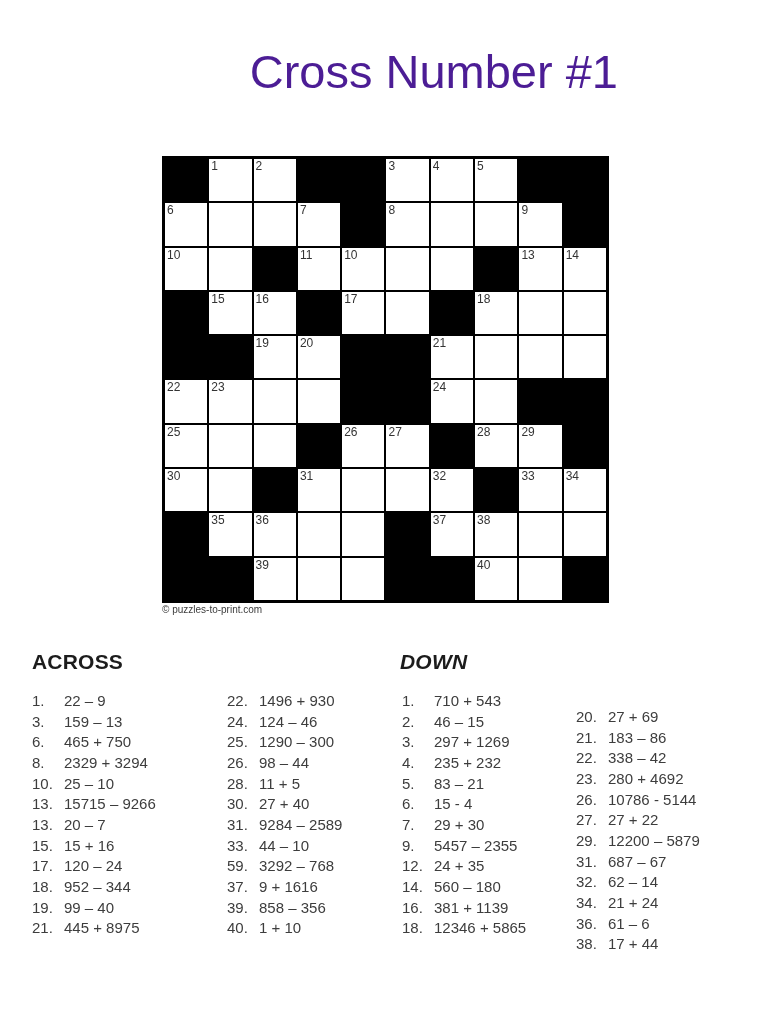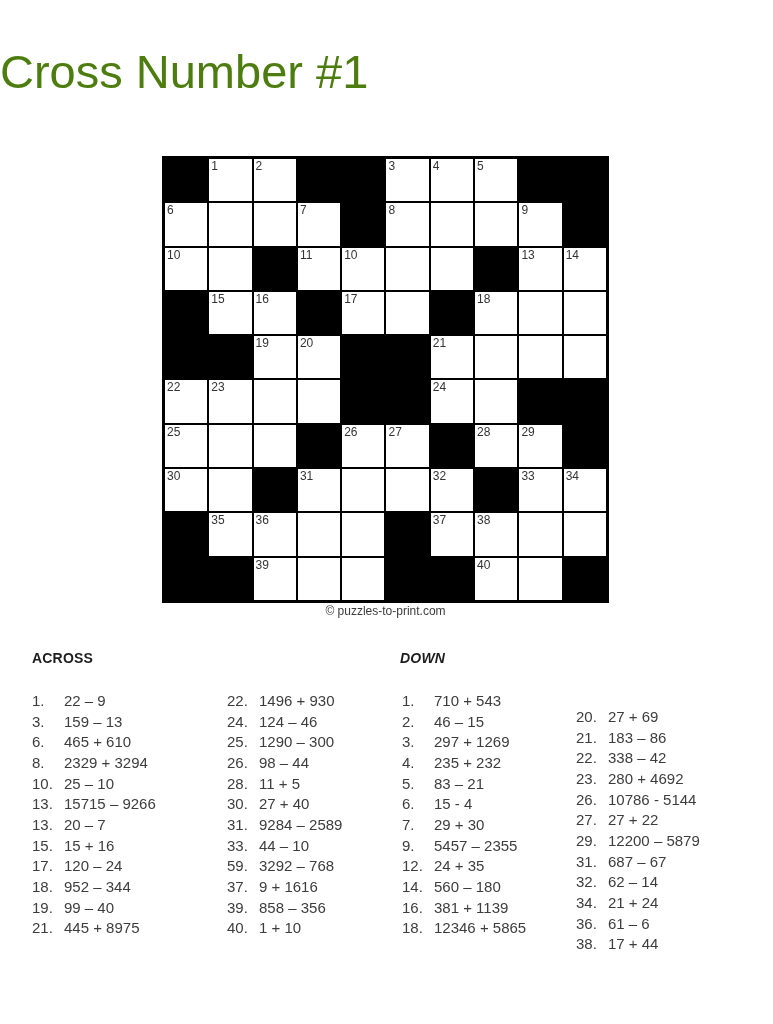--- a/index.html
+++ b/index.html
@@ -9,8 +9,8 @@
   }
   .title {
     position:absolute; top:44px; left:0; width:618px;
-    text-align:left; font-size:47px; font-weight:400;
-    color:#4d7c0f; letter-spacing:0px; white-space:nowrap;
+    text-align:right; font-size:47px; font-weight:400;
+    color:#4c1d95; letter-spacing:0px; white-space:nowrap;
   }
   .grid {
     position:absolute; left:162px; top:156px; width:447px; height:447px;

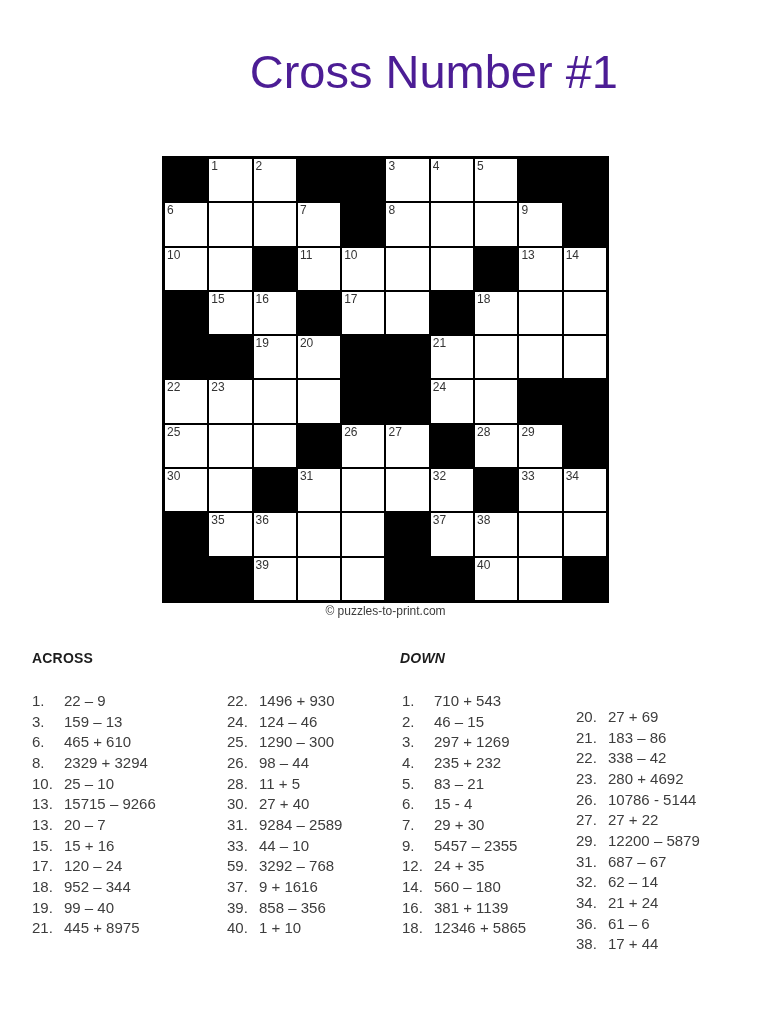--- a/index.html
+++ b/index.html
@@ -26,7 +26,7 @@
   }
   .watermark {
     position:absolute; top:604px; left:162px; width:447px;
-    text-align:center; font-size:12px; color:#3c3c3c;
+    text-align:left; font-size:10px; color:#3c3c3c;
   }
   .clue-header {
     position:absolute; top:650px; font-size:14px; font-weight:bold;

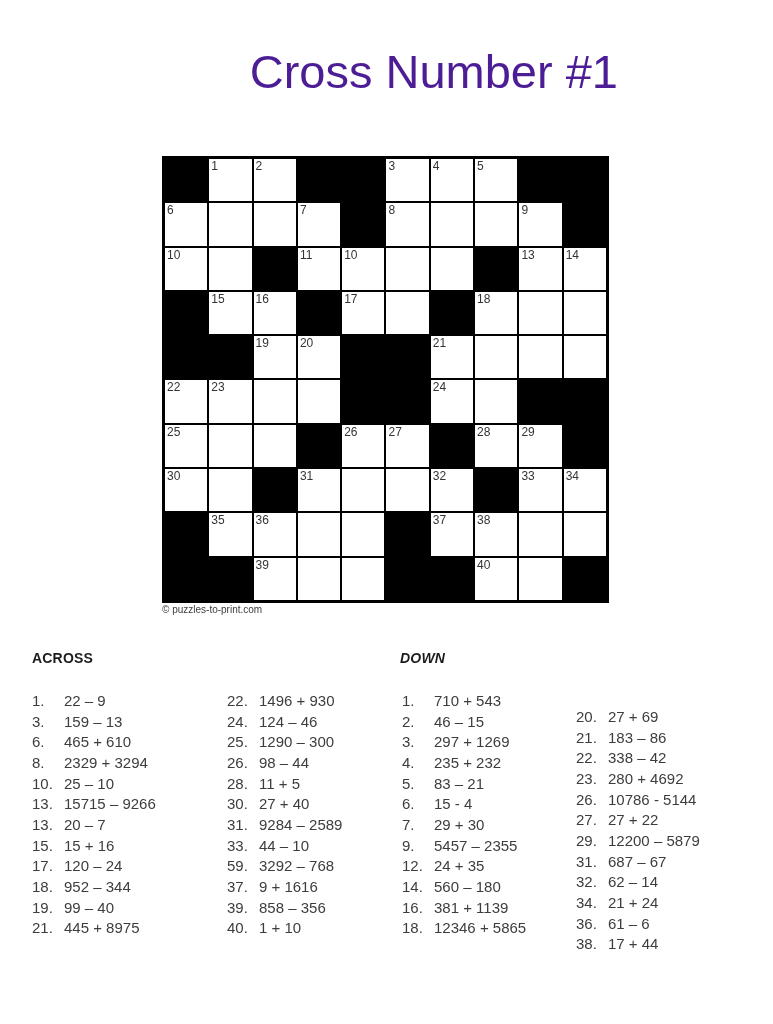--- a/index.html
+++ b/index.html
@@ -29,7 +29,7 @@
     text-align:left; font-size:10px; color:#3c3c3c;
   }
   .clue-header {
-    position:absolute; top:650px; font-size:14px; font-weight:bold;
+    position:absolute; top:650px; font-size:21px; font-weight:bold;
     color:#1c1c1c; letter-spacing:0.2px;
   }
   #across-header { left:32px; }

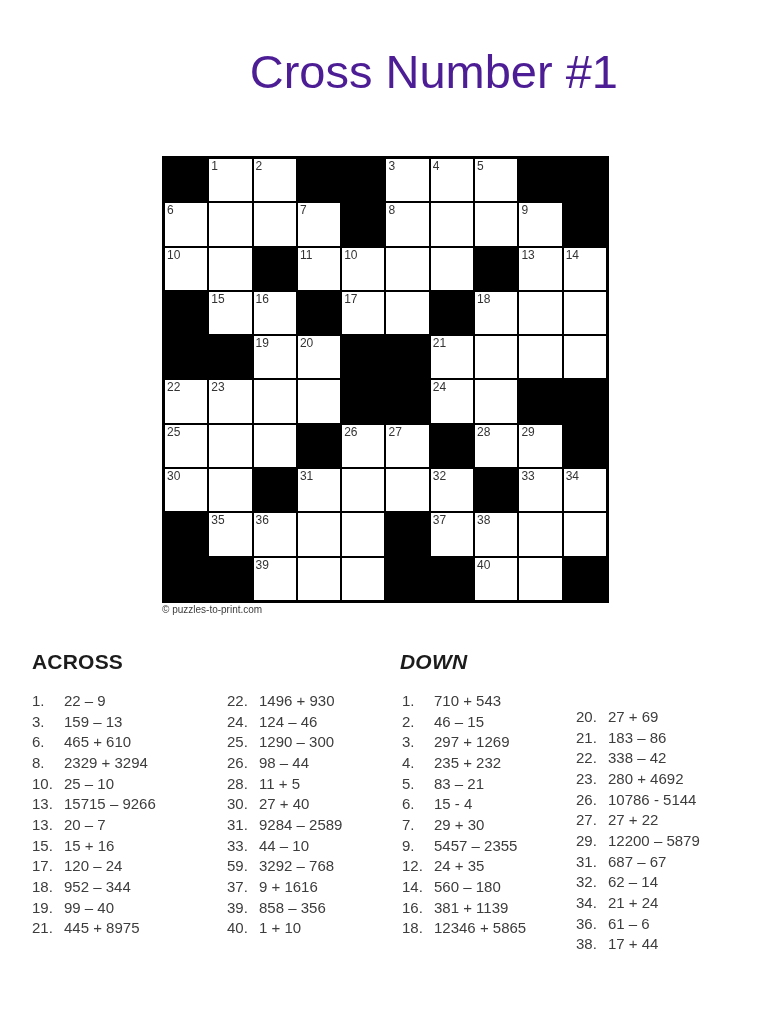--- a/index.html
+++ b/index.html
@@ -249,7 +249,7 @@
       </div>
       <div class="clue-row">
         <span class="clue-num">6.</span>
-        <span class="clue-text">465 + 610</span>
+        <span class="clue-text">465 + 750</span>
       </div>
       <div class="clue-row">
         <span class="clue-num">8.</span>

